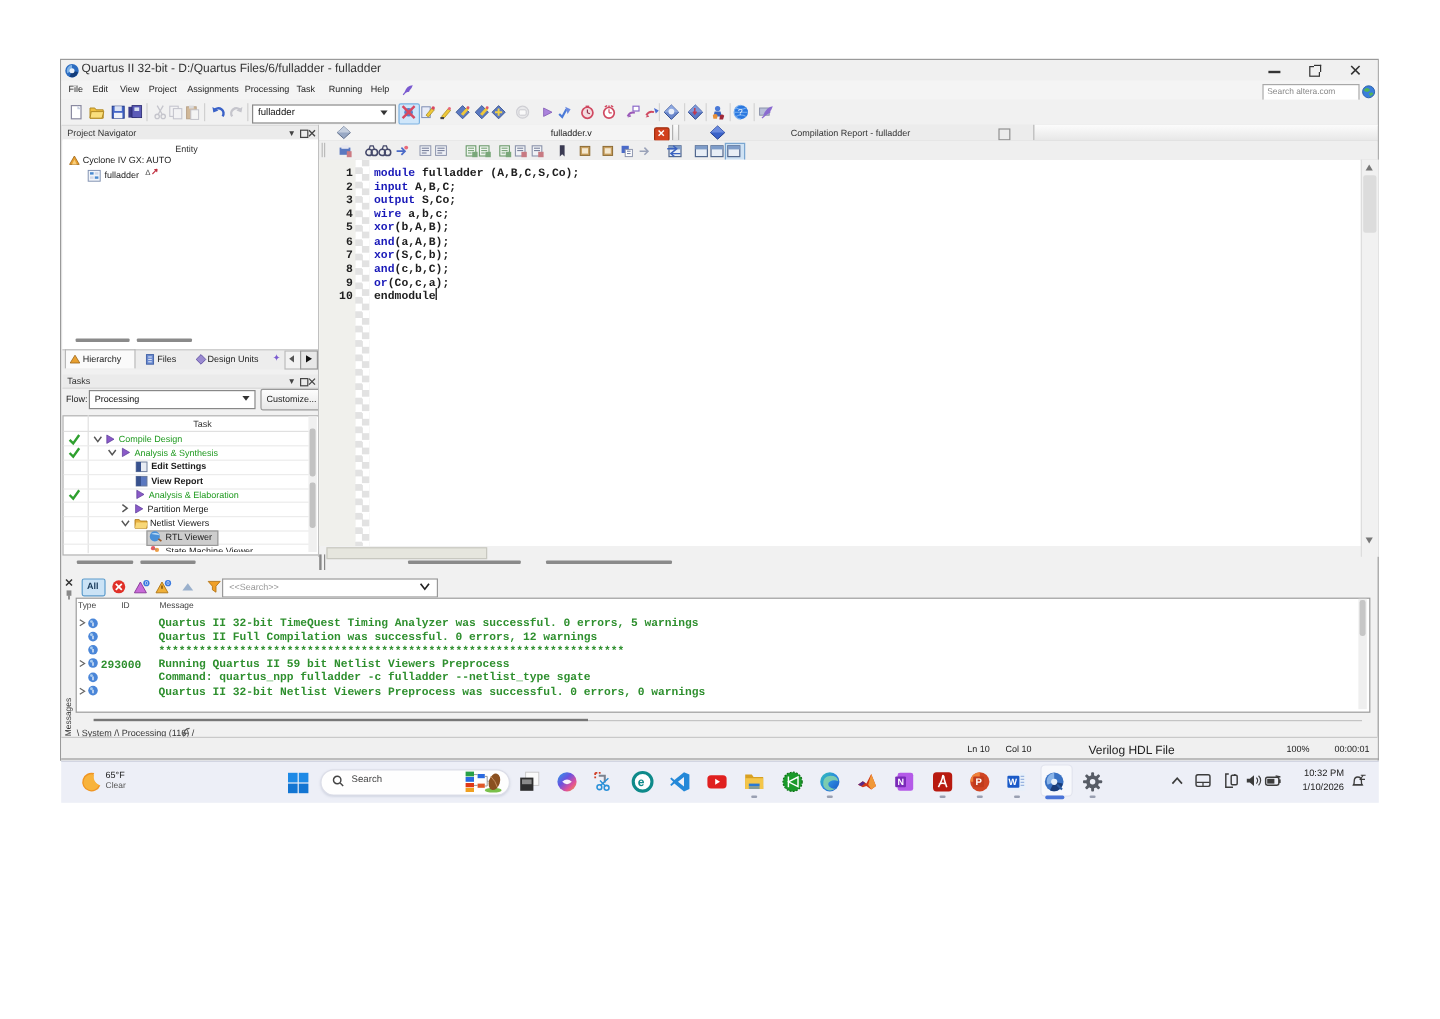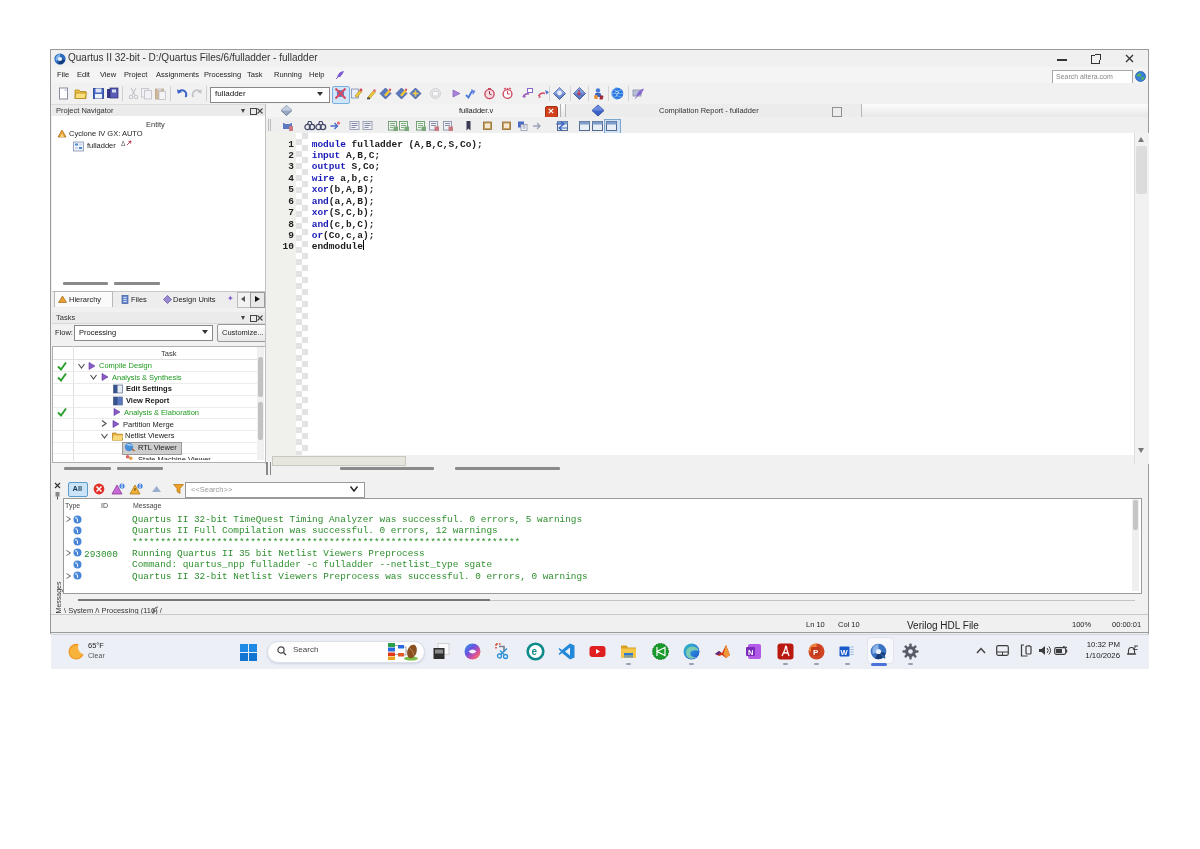--- a/index.html
+++ b/index.html
@@ -4,7 +4,7 @@
 font-family:"Liberation Sans",sans-serif;}
 .a{position:absolute;}
 .t{position:absolute;white-space:nowrap;line-height:1;}
-.m{font-family:"Liberation Mono",monospace;}
+.m{font-family:"Liberation Mono",monospace;font-weight:bold;}
 svg{display:block;overflow:visible}
 </style></head><body>
 

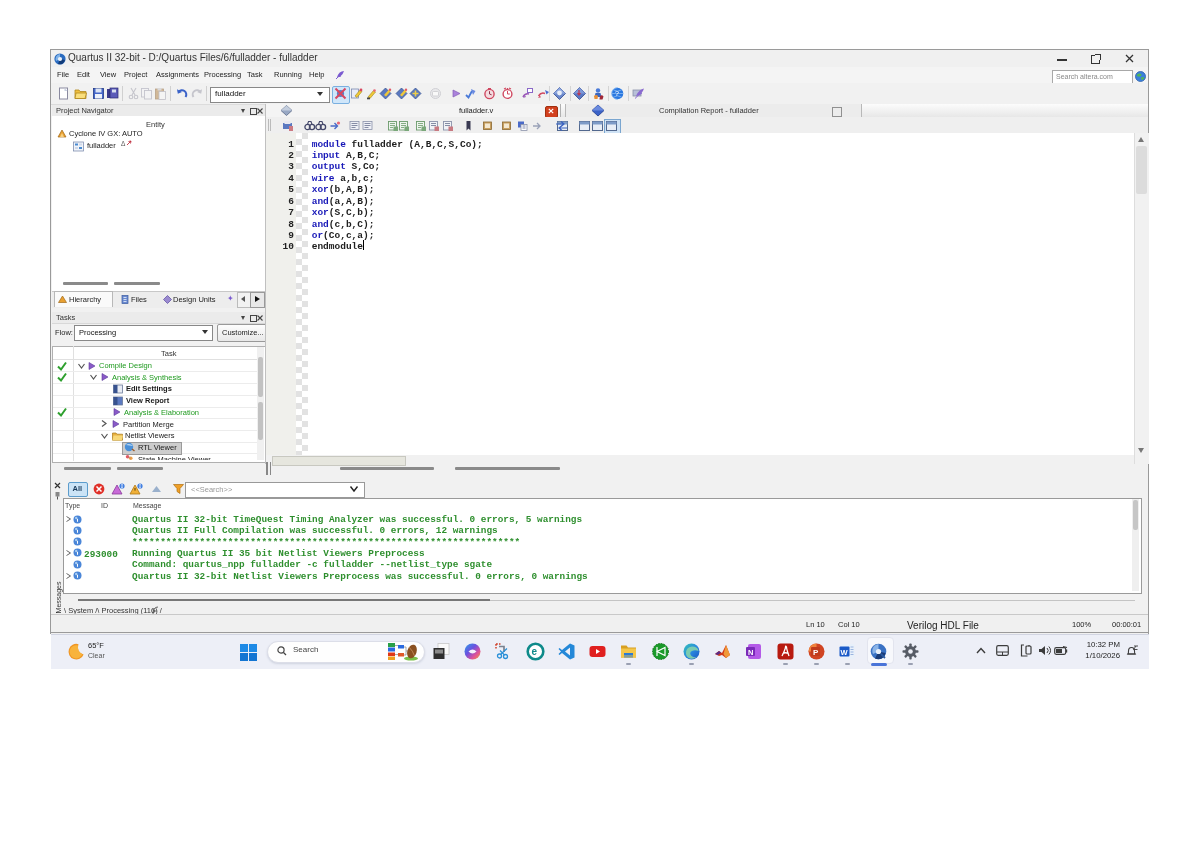--- a/index.html
+++ b/index.html
@@ -525,7 +525,7 @@
       <circle cx="3.2" cy="3" r="1.2" fill="#a8ccf0"></circle>
       <path d="M4.5 3.8 v3" stroke="#fff" stroke-width="1"></path>
     </svg>
-<div class="t m" style="left:81px;top:498.90000000000003px;font-size:9.4px;color:#2e8f2e">Running Quartus II 35 bit Netlist Viewers Preprocess</div>
+<div class="t m" style="left:81px;top:498.90000000000003px;font-size:9.4px;color:#2e8f2e">Running Quartus II 59 bit Netlist Viewers Preprocess</div>
 <svg class="a" style="left:22px;top:509.70000000000005px" width="9" height="9" viewBox="0 0 9 9">
       <circle cx="4.5" cy="4.5" r="4" fill="#4a86d8"></circle>
       <circle cx="3.2" cy="3" r="1.2" fill="#a8ccf0"></circle>

